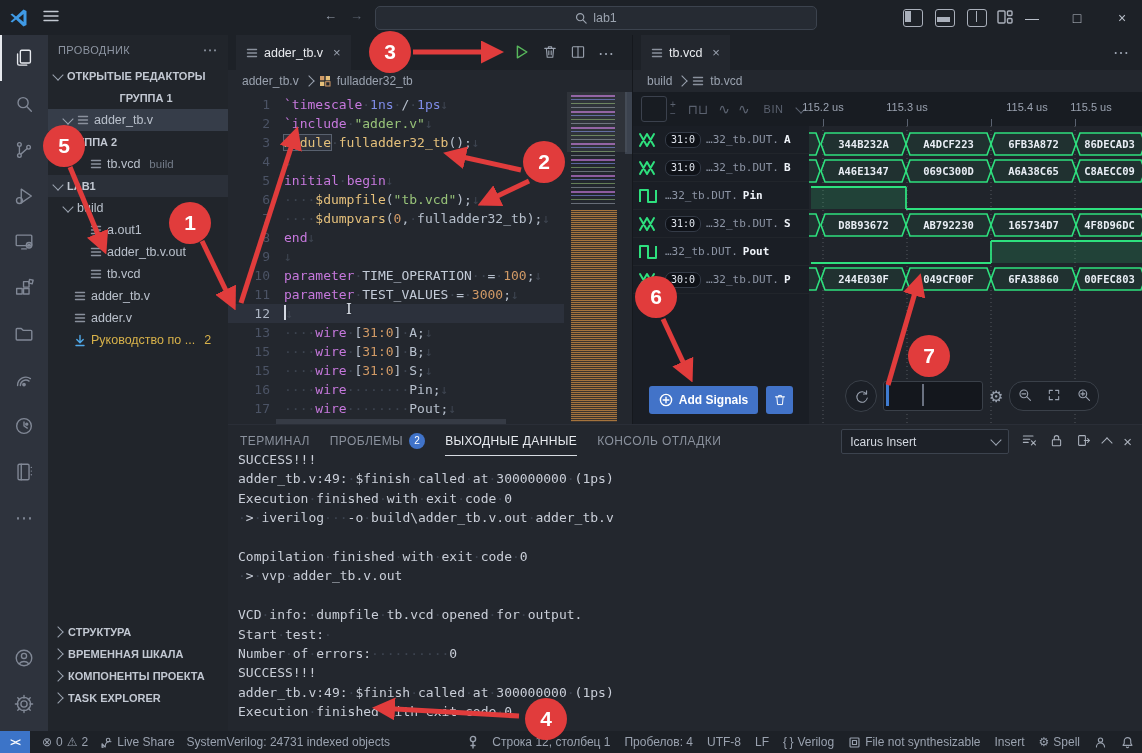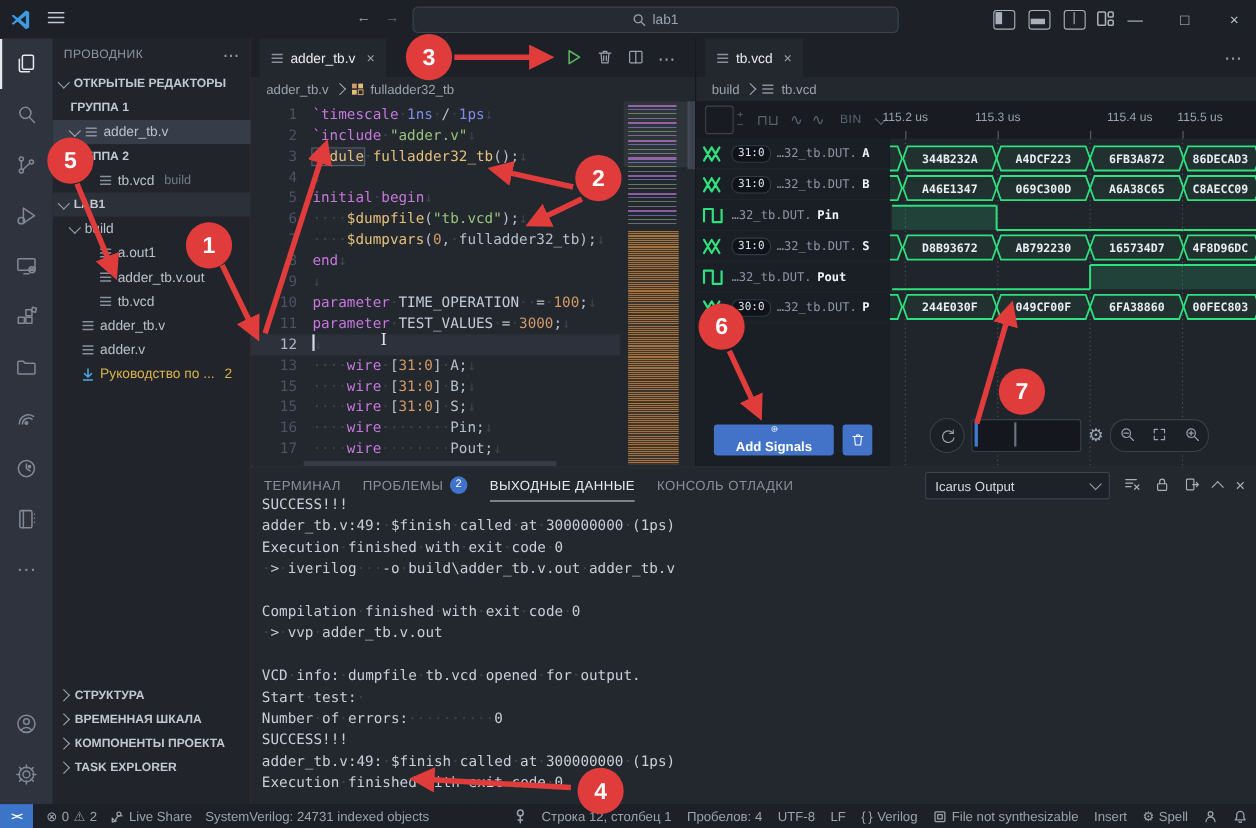--- a/index.html
+++ b/index.html
@@ -244,7 +244,7 @@
           <span class="chev down"></span>
           <span class="lbl b">ОТКРЫТЫЕ РЕДАКТОРЫ</span>
         </div>
-        <div class="ex-row" style="padding-left: 16px;">
+        <div class="ex-row" style="padding-left: 16px; justify-content: center;">
           <span class="lbl b">ГРУППА 1</span>
         </div>
         <div class="ex-row sel" style="padding-left: 16px;">

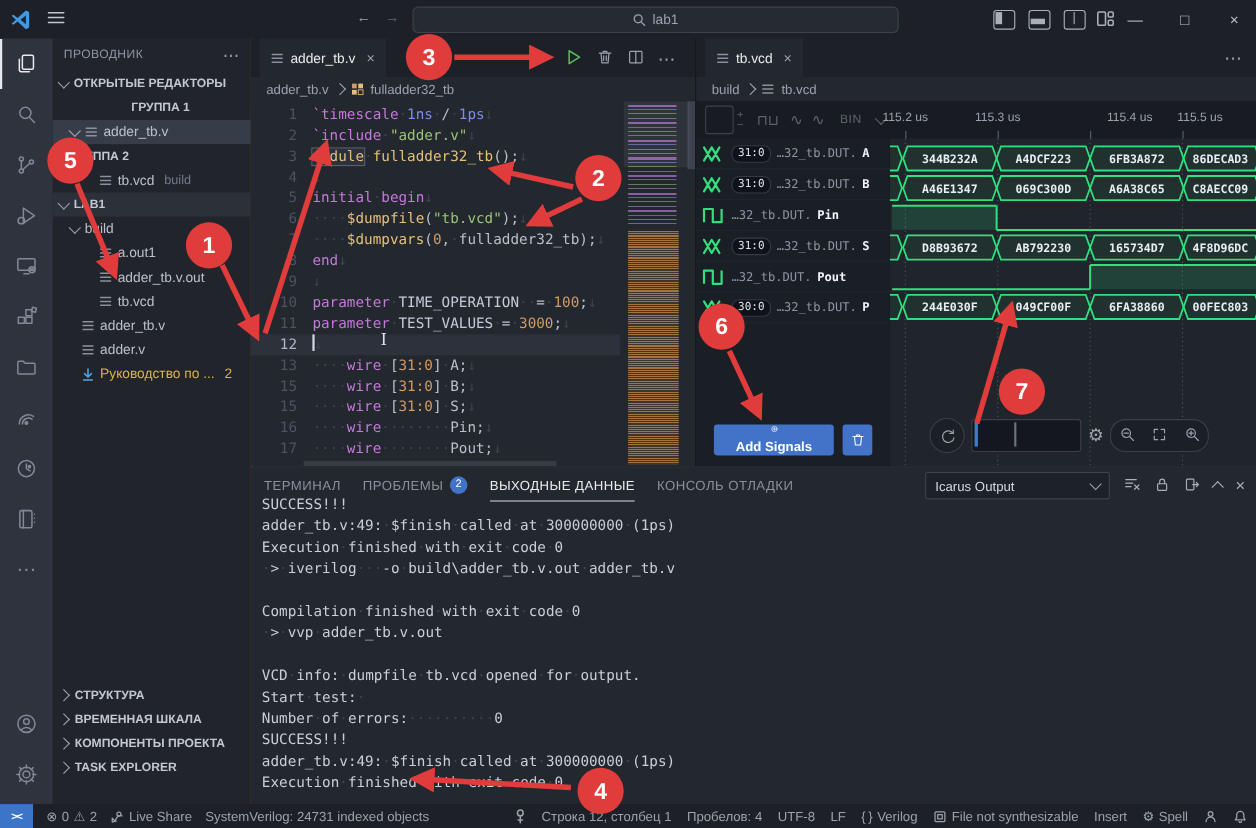--- a/index.html
+++ b/index.html
@@ -70,7 +70,7 @@
   #wavearea{position:absolute;left:176px;top:0;right:0;bottom:0;background:#20242b;}
   #addbar{position:absolute;left:0;bottom:10px;width:176px;display:flex;}
   #add-signals-btn{margin-left:16px;width:109px;height:28px;background:#4273c8;border:none;border-radius:3px;color:#fff;
-     font-size:12px;font-weight:bold;display:flex;align-items:center;justify-content:center;gap:6px;font-family:"Liberation Sans",sans-serif;flex-direction:column;}
+     font-size:12px;font-weight:bold;display:flex;align-items:center;justify-content:center;gap:6px;font-family:"Liberation Sans",sans-serif;}
   #wave-del-btn{margin-left:8px;width:27px;height:28px;background:#4273c8;border:none;border-radius:3px;display:flex;align-items:center;justify-content:center;}
   .tl-label{position:absolute;top:9px;width:56px;text-align:center;color:#9aa2b0;font-size:11px;font-family:"Liberation Sans",sans-serif;}
   .tl-tick{position:absolute;top:27px;width:1px;height:7px;background:#5a6270;}

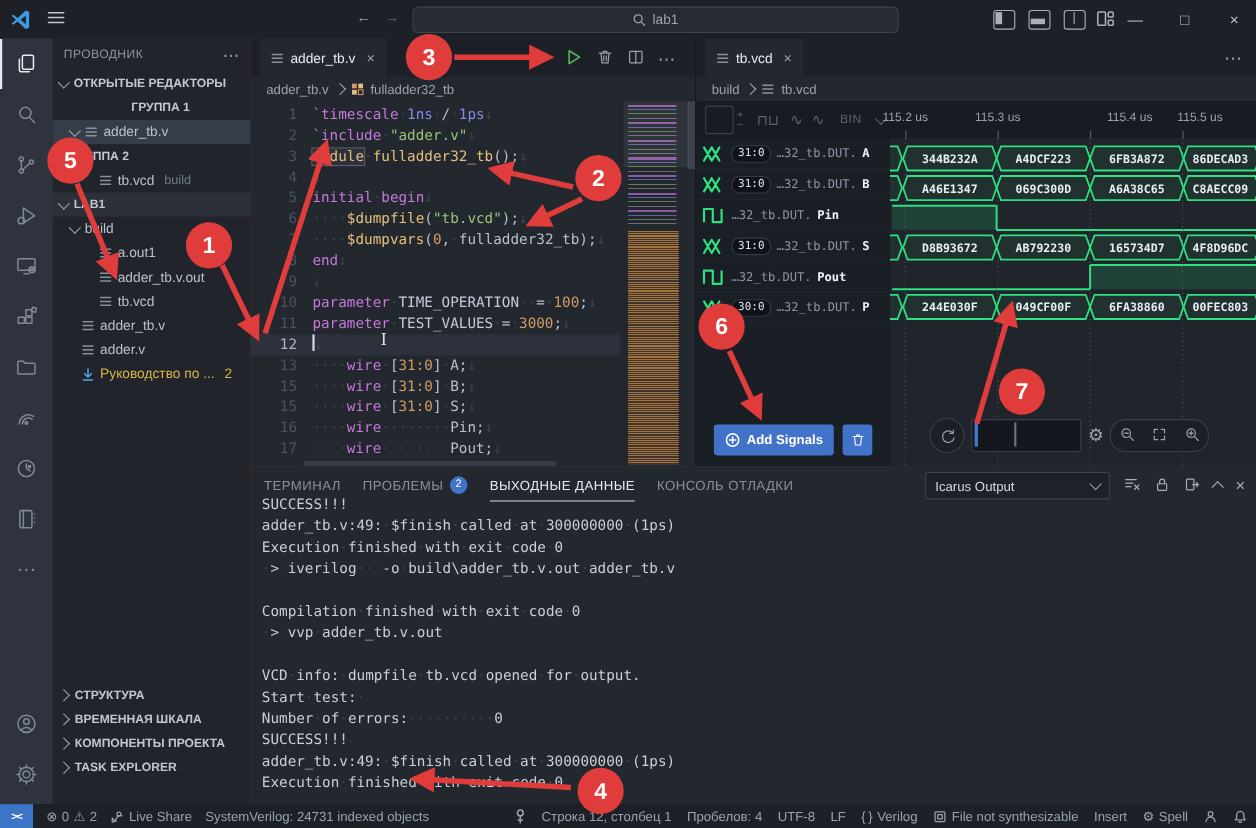--- a/index.html
+++ b/index.html
@@ -618,7 +618,7 @@
       </div>
     <div id="p-right">
       <div id="output-select">
-        <span>Icarus Output</span>
+        <span>Icarus Insert</span>
         <span class="chev down" style="border-color:#9aa2af"></span>
       </div>
       <span><svg class="ic" width="16" height="16" viewBox="0 0 20 20">

